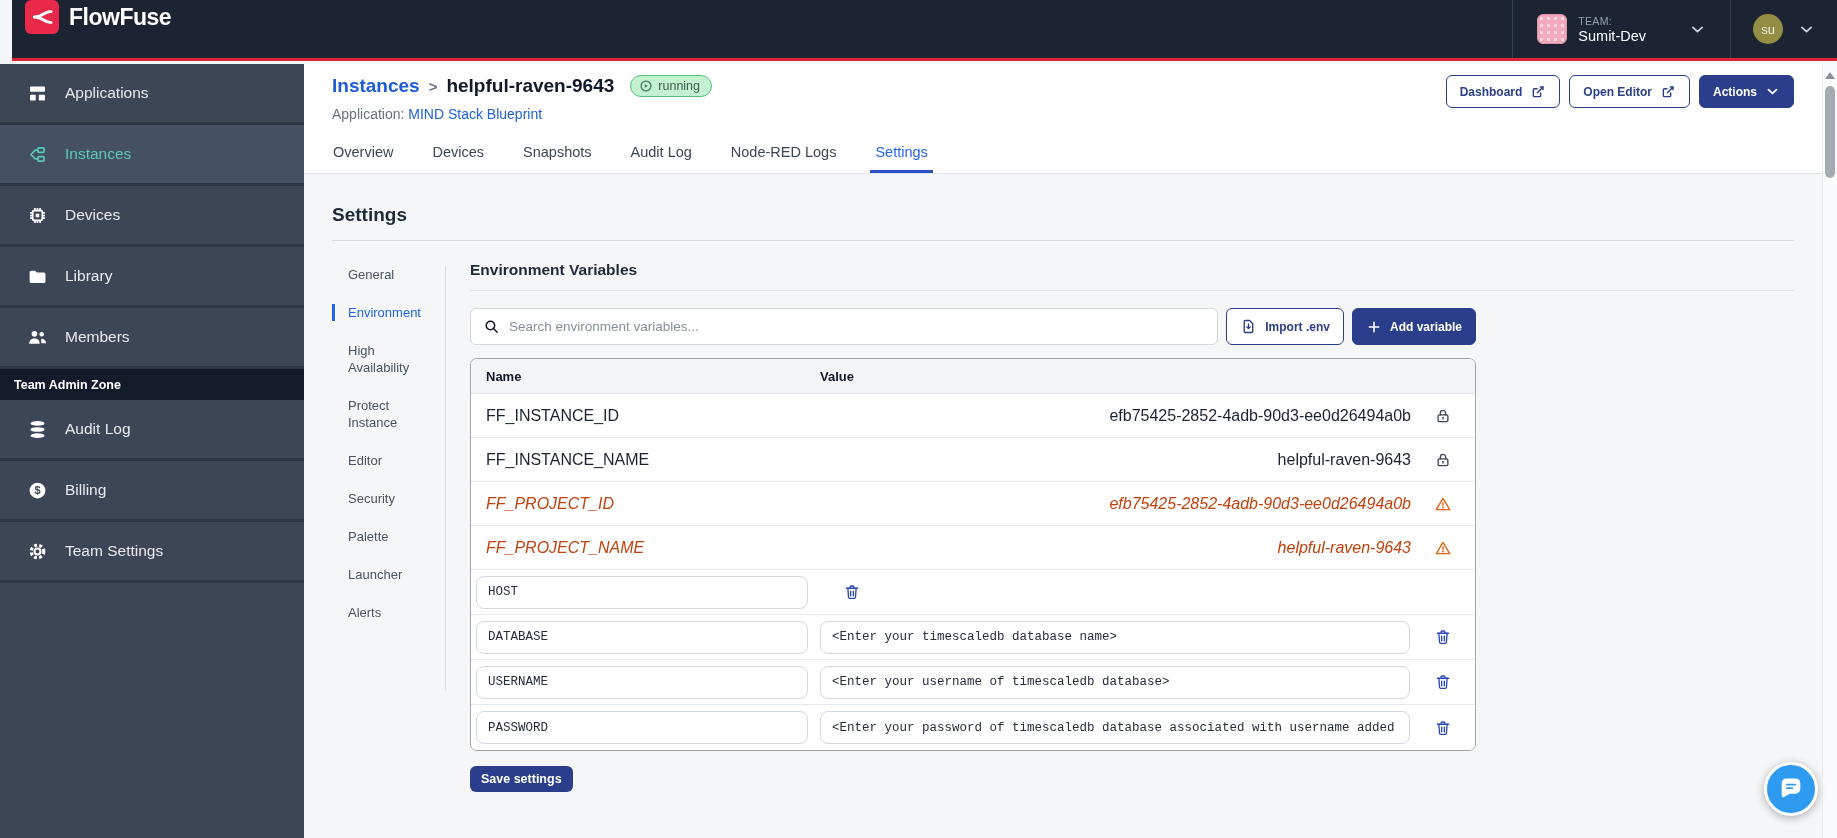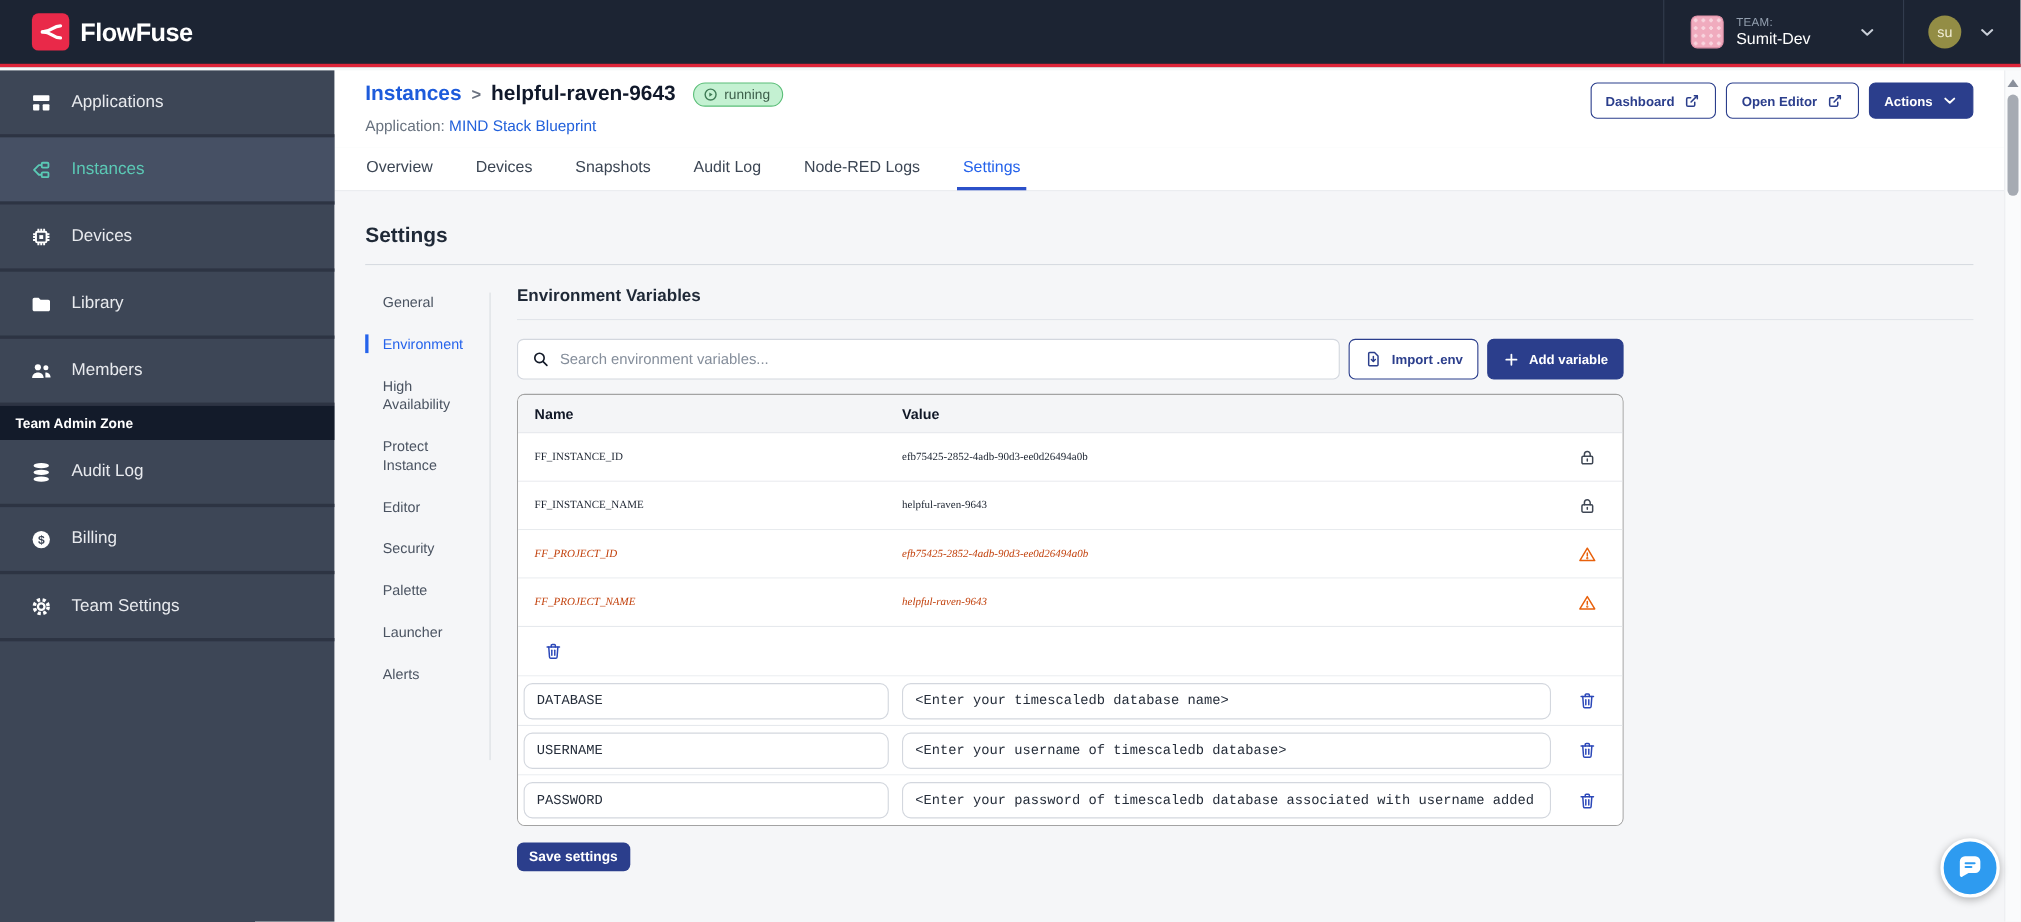--- a/index.html
+++ b/index.html
@@ -8,8 +8,8 @@
   svg { display:block; }
 
   
-  .topbar { position:absolute; top:0; left:0; right:0; height:61px; background:#1C2433;
-            border-bottom:3px solid #DE2439; display:flex; align-items:center; padding-left:29px; z-index:30; }
+  .topbar { position:absolute; top:0; left:12px; right:0; height:61px; background:#1C2433;
+            border-bottom:3px solid #DE2439; display:flex; align-items:flex-start; padding-left:13px; z-index:30; }
   .brand { display:flex; align-items:center; gap:10px; cursor:pointer; }
   .logo-box { width:34px; height:34px; background:#E92949; border-radius:6px; display:flex; align-items:center; justify-content:center; }
   .brand-name { color:#FFFFFF; font-size:23px; font-weight:700; letter-spacing:-0.5px; }

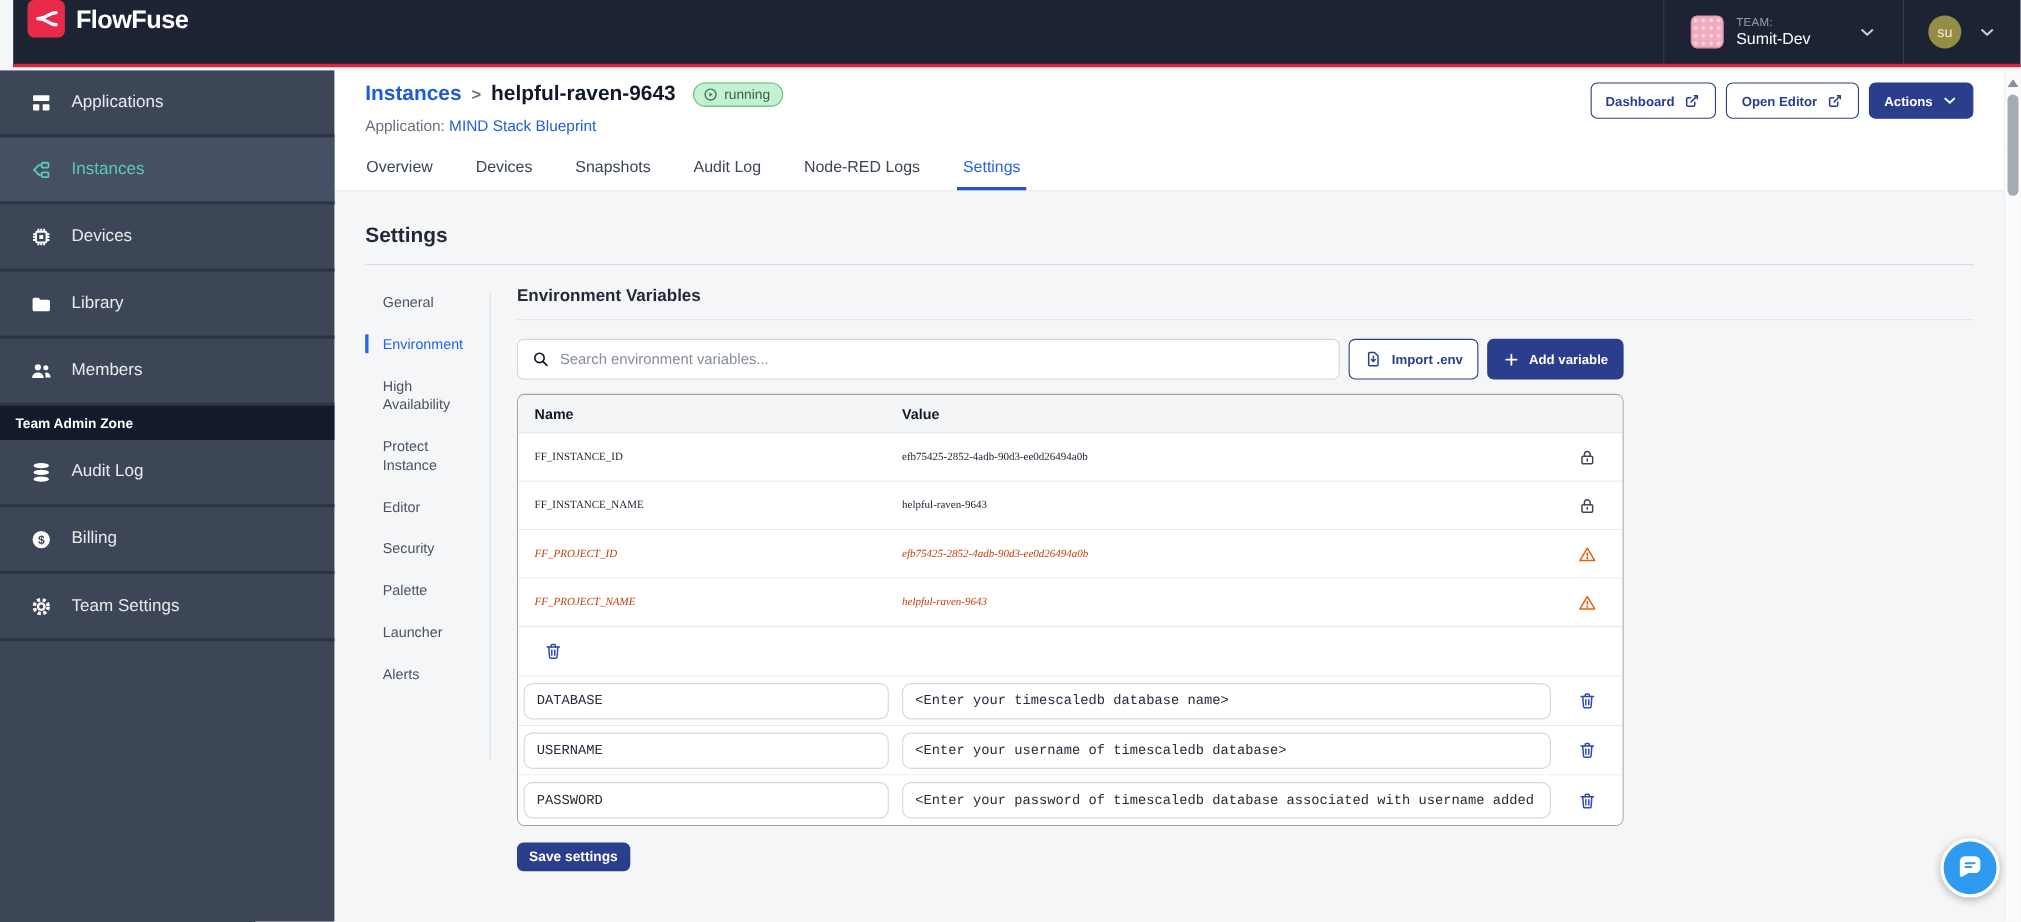--- a/index.html
+++ b/index.html
@@ -92,7 +92,7 @@
   .col-actions { width:64px; }
   .t-row { display:flex; align-items:center; height:44px; border-bottom:1px solid #E6E9ED; background:#FFFFFF; }
   .t-row:last-child { border-bottom:none; }
-  .mono { font-family:Liberation Serif, serif; font-size:10px; color:#1B2330; }
+  .mono { font-family:Liberation Sans, sans-serif; font-size:16px; color:#1B2330; }
   .cell-name { width:349px; padding-left:15px; white-space:nowrap; overflow:hidden; }
   .cell-value { flex:1; white-space:nowrap; overflow:hidden; }
   .cell-actions { width:64px; display:flex; justify-content:center; }

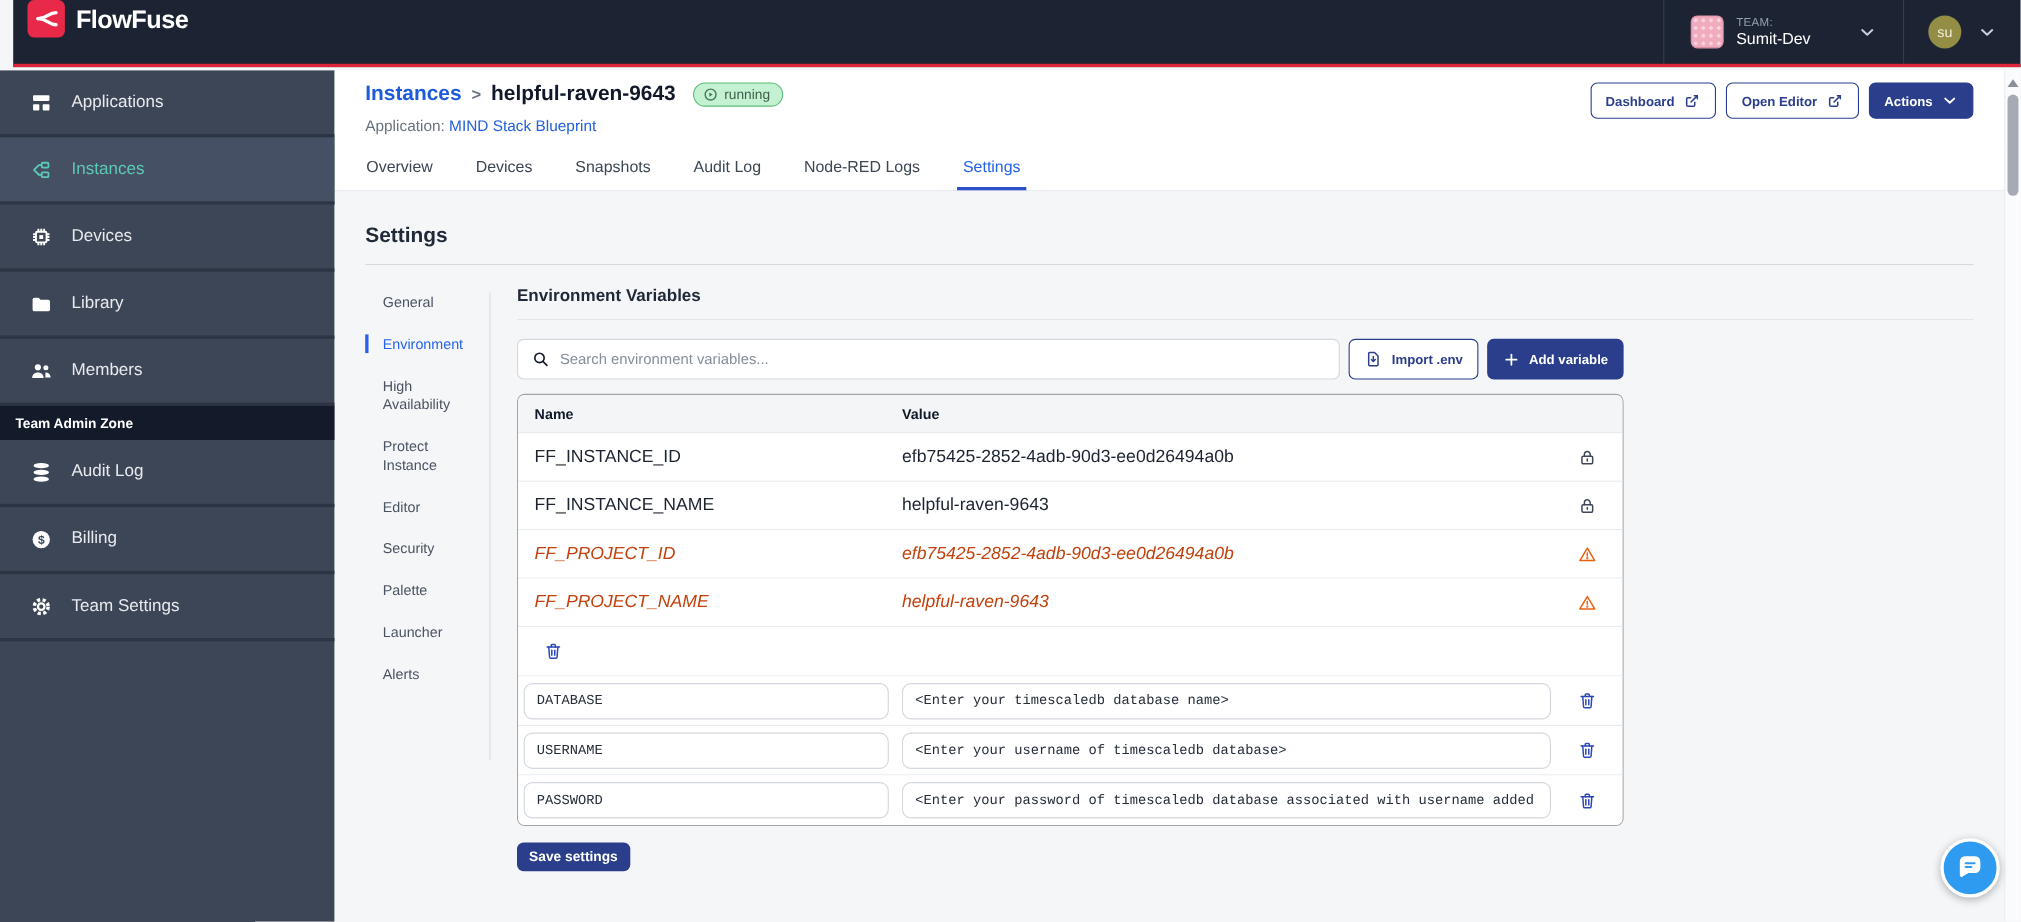--- a/index.html
+++ b/index.html
@@ -94,7 +94,7 @@
   .t-row:last-child { border-bottom:none; }
   .mono { font-family:Liberation Sans, sans-serif; font-size:16px; color:#1B2330; }
   .cell-name { width:349px; padding-left:15px; white-space:nowrap; overflow:hidden; }
-  .cell-value { flex:1; white-space:nowrap; overflow:hidden; }
+  .cell-value { flex:1; white-space:nowrap; overflow:hidden;text-align:right; }
   .cell-actions { width:64px; display:flex; justify-content:center; }
   .t-row.deprecated .cell-name, .t-row.deprecated .cell-value { color:#C2410C; font-style:italic; }
   .lock-ic { color:#3F4754; }

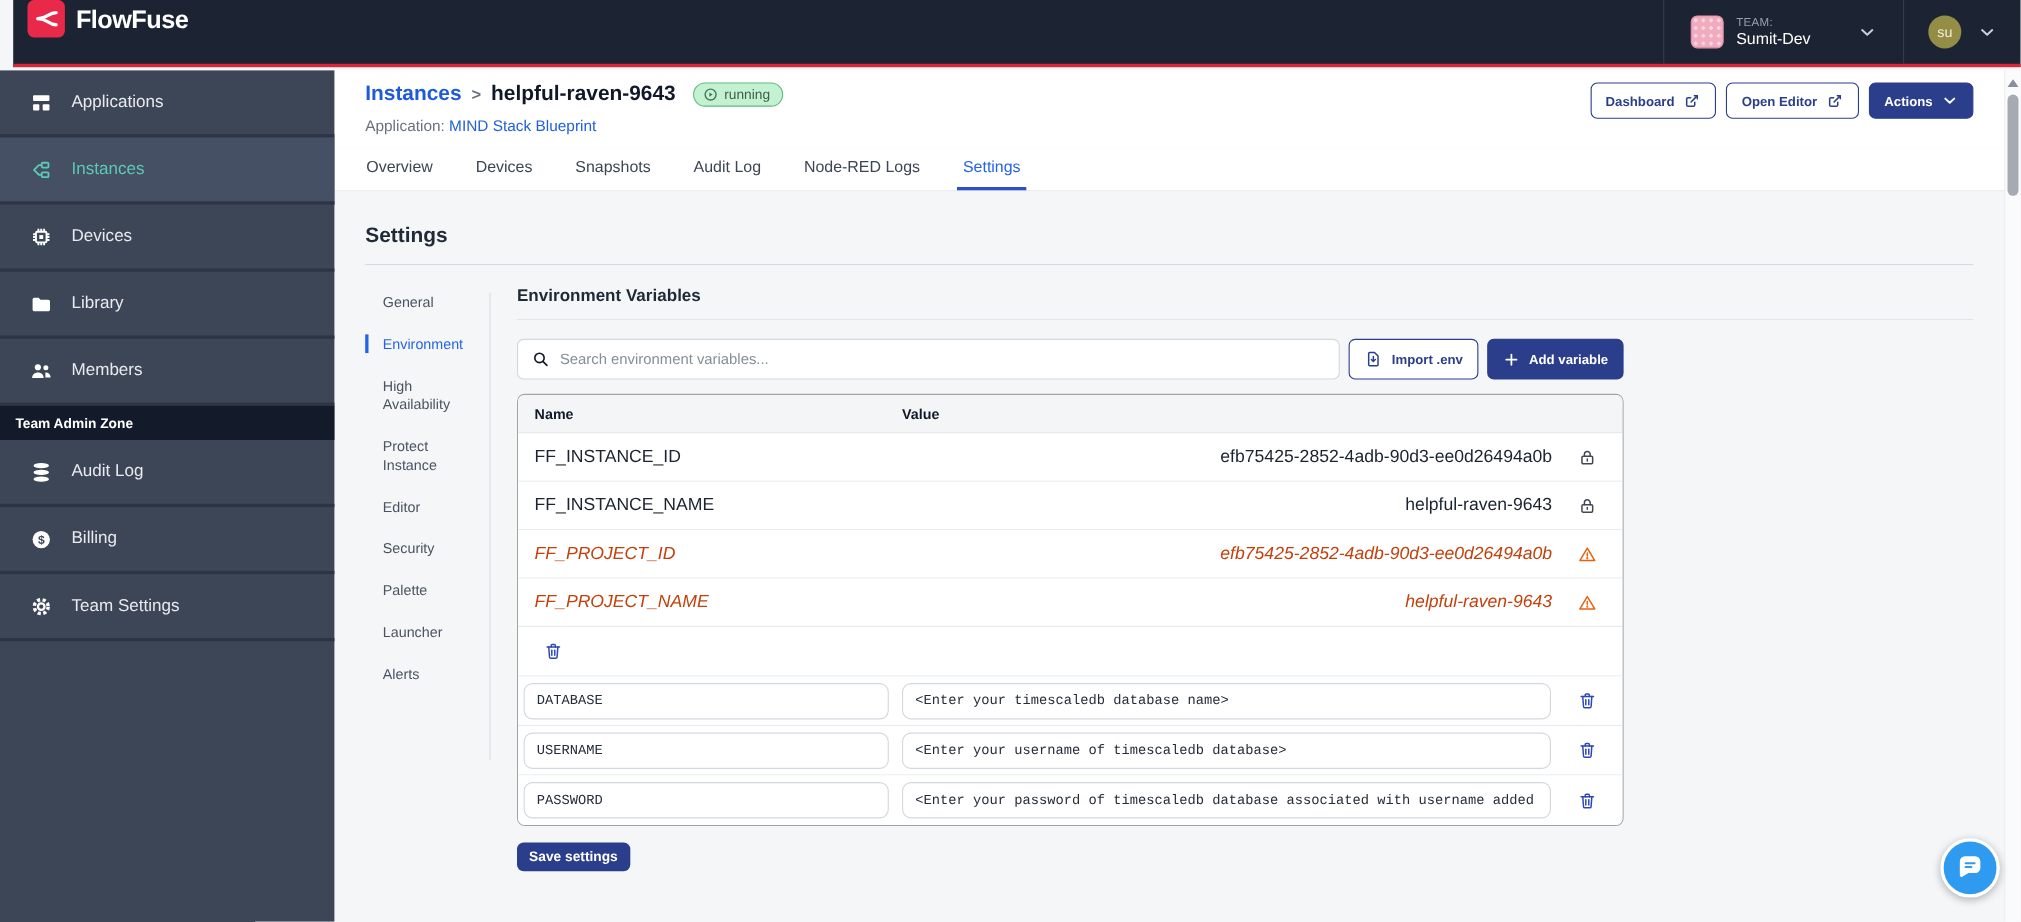--- a/index.html
+++ b/index.html
@@ -410,6 +410,7 @@
           </div>
 
           <div class="t-row editable">
+            <span class="e-name-wrap"><input class="env-input" value="HOST" style=""></span>
             <span class="cell-actions trash-ic">
               <svg width="18" height="18" viewBox="0 0 24 24" fill="none" stroke="currentColor" stroke-width="1.8" stroke-linecap="round" stroke-linejoin="round">
                 <path d="M4.5 7h15"></path>

